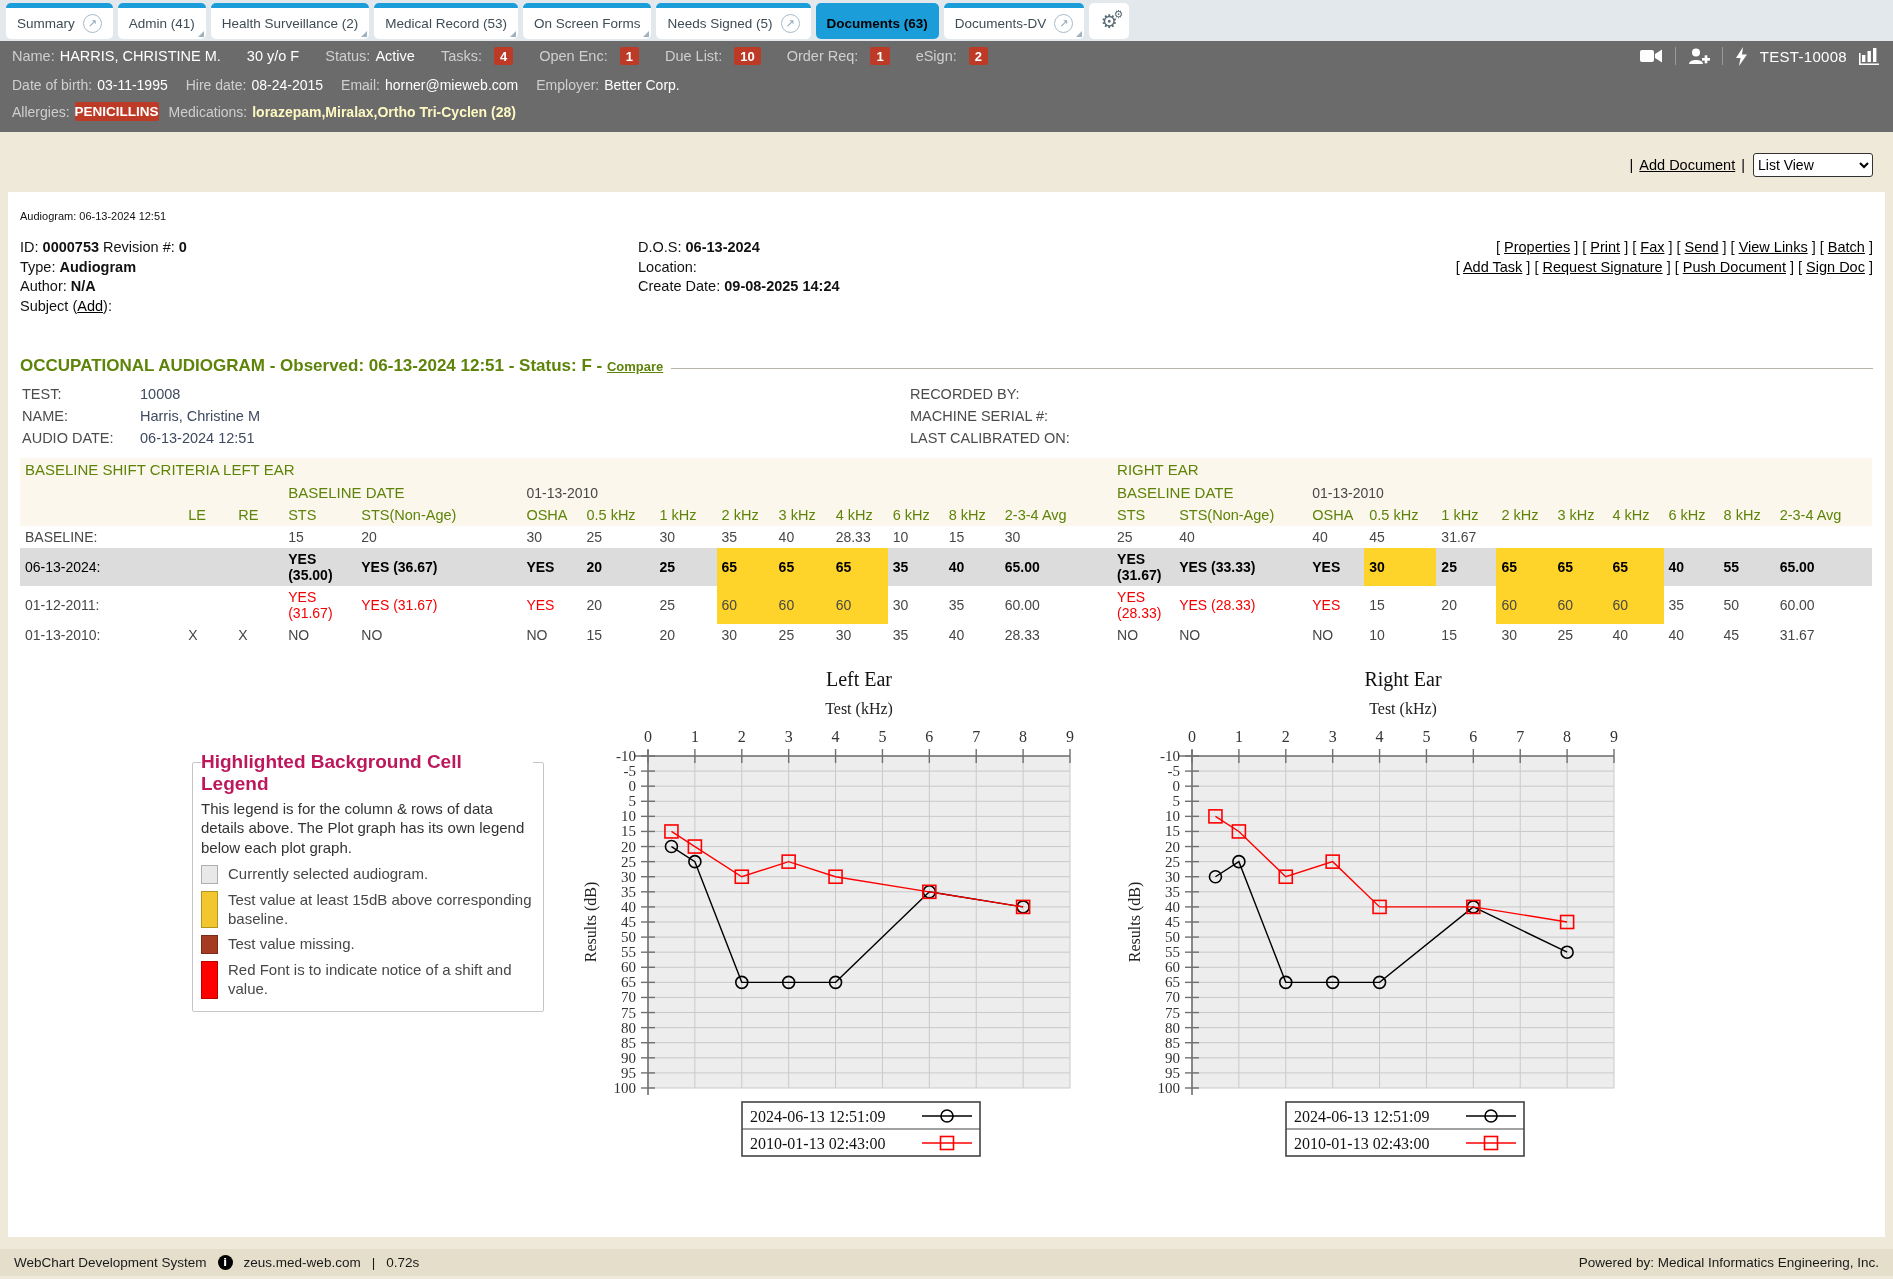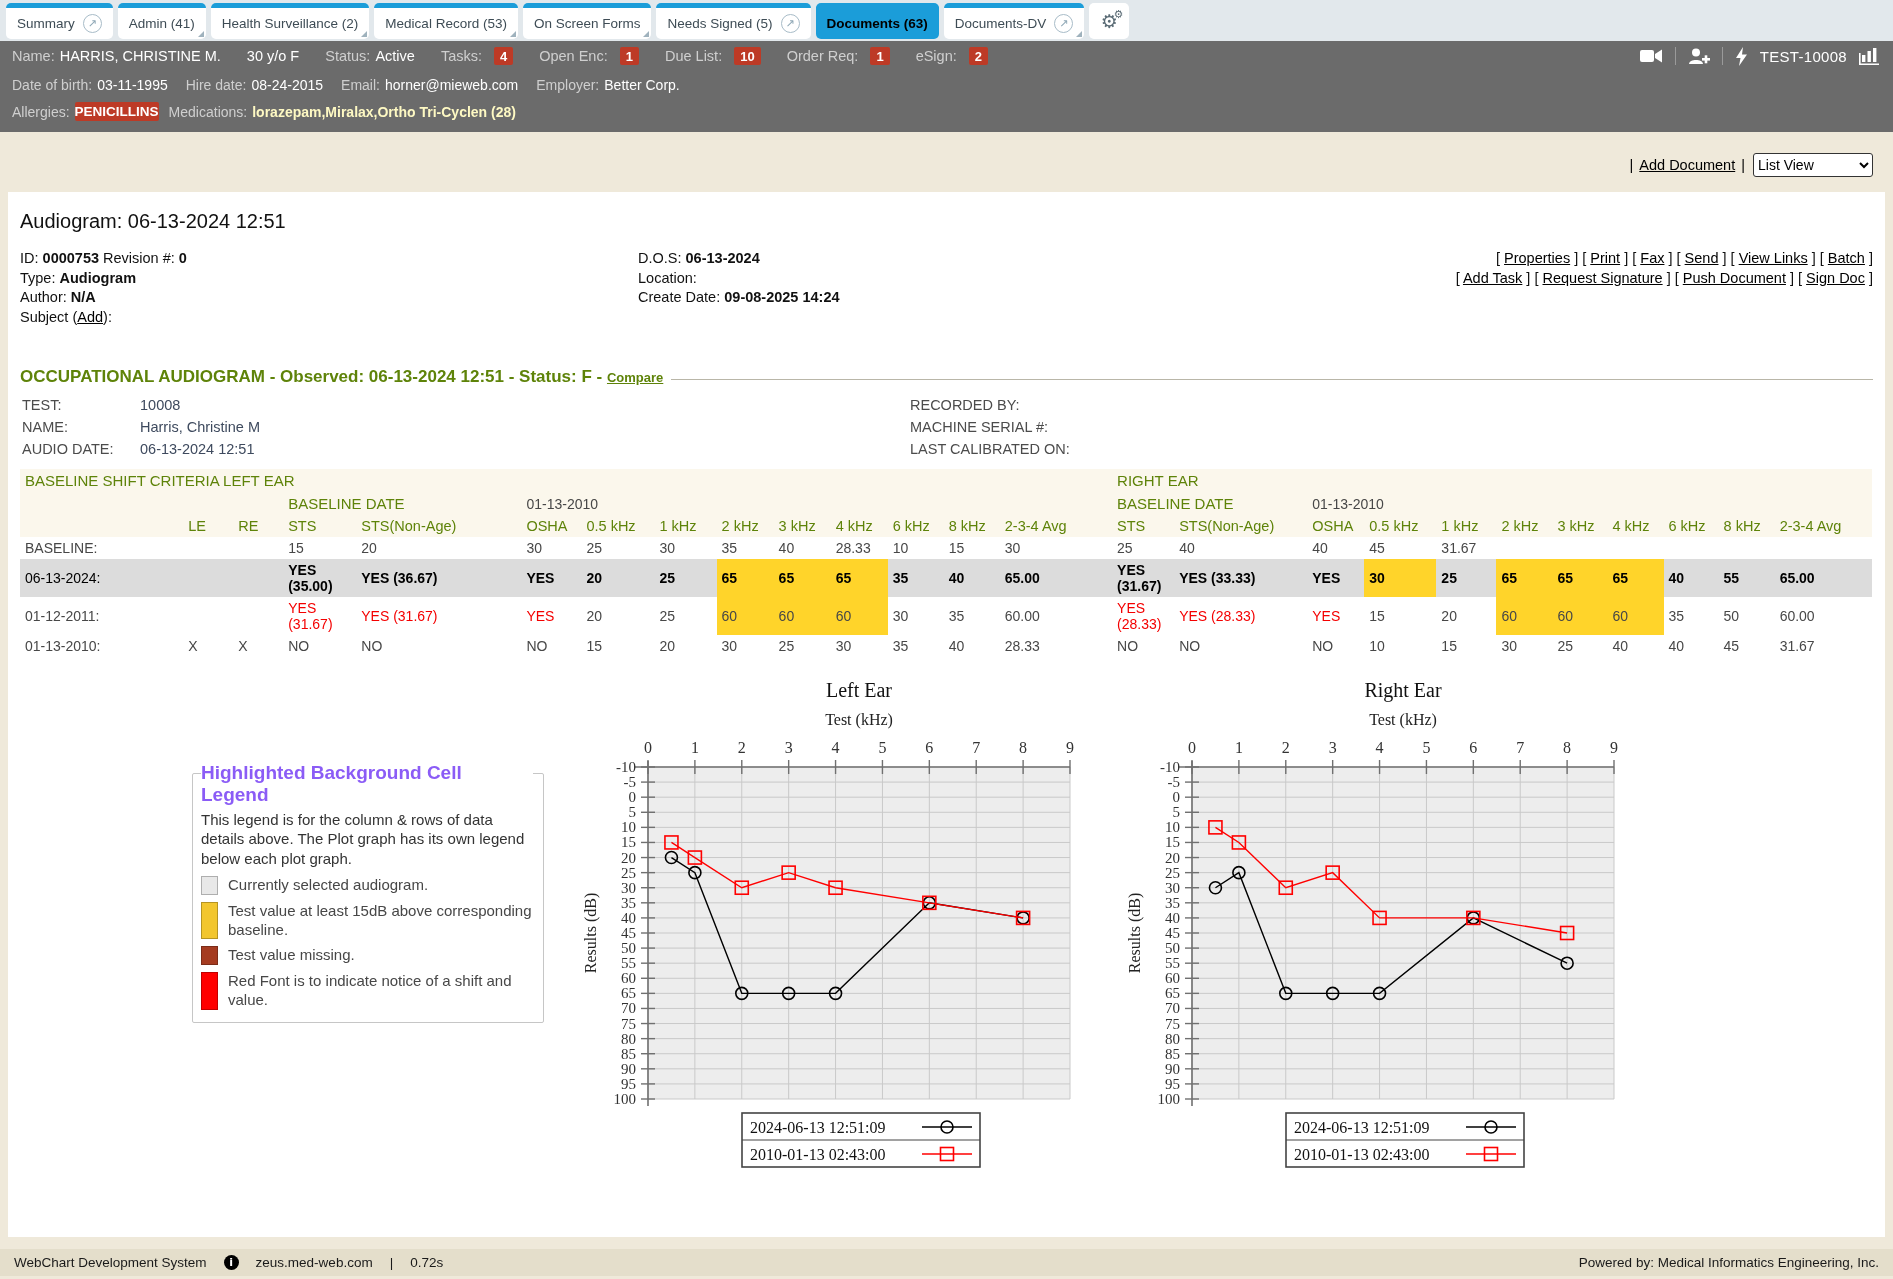--- a/index.html
+++ b/index.html
@@ -48,7 +48,7 @@
 
   
   .panel { background:#fff; margin:14px 8px 0 8px; height:1045px; padding:18px 12px 0 12px; position:relative; }
-  .doc-title { font-size:20px; margin-bottom:16px; }
+  .doc-title { font-size:11px; margin-bottom:16px; }
   .doc-head { display:flex; font-size:14.5px; line-height:19.5px; }
   .dh-left { width:618px; }
   .dh-mid { flex:1; }

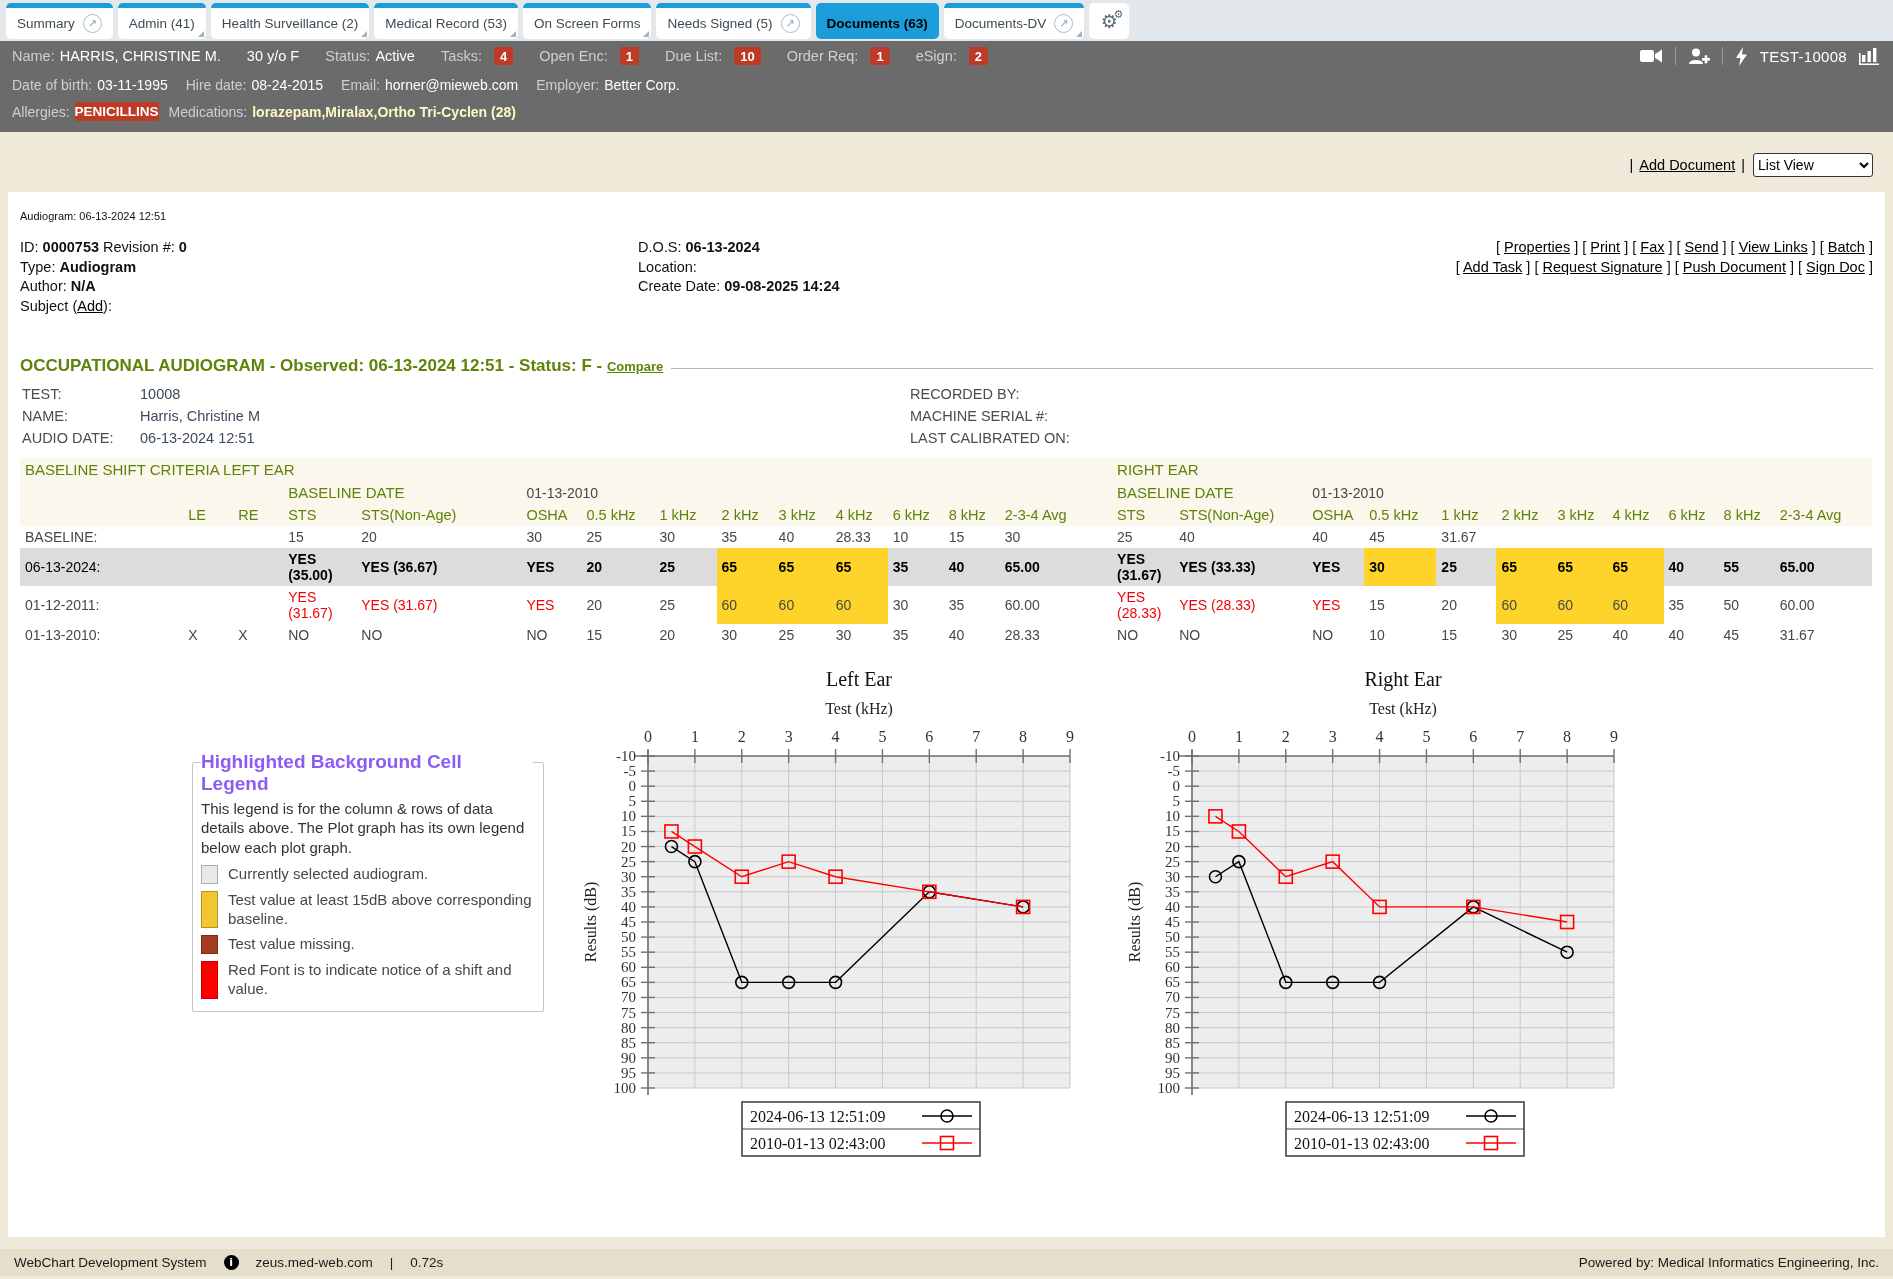--- a/index.html
+++ b/index.html
@@ -82,7 +82,7 @@
   
   .charts-row { display:flex; align-items:flex-start; margin-top:16px; }
   .cell-legend { width:352px; margin-left:172px; margin-top:100px; border:1px solid #c6c6c6; border-radius:2px; padding:0 10px 12px 8px; }
-  .cell-legend h3 { color:#8b5cf6; font-size:19px; line-height:1.15; background:#fff; margin-top:-12px; padding-right:4px; }
+  .cell-legend h3 { color:#be185d; font-size:19px; line-height:1.15; background:#fff; margin-top:-12px; padding-right:4px; }
   .cl-desc { font-size:15px; color:#333; line-height:1.32; margin-top:4px; }
   .cl-item { display:flex; margin-top:7px; font-size:15px; color:#474747; line-height:1.25; }
   .cl-swatch { width:17px; flex:0 0 17px; margin-right:10px; border:1px solid rgba(0,0,0,.25); }

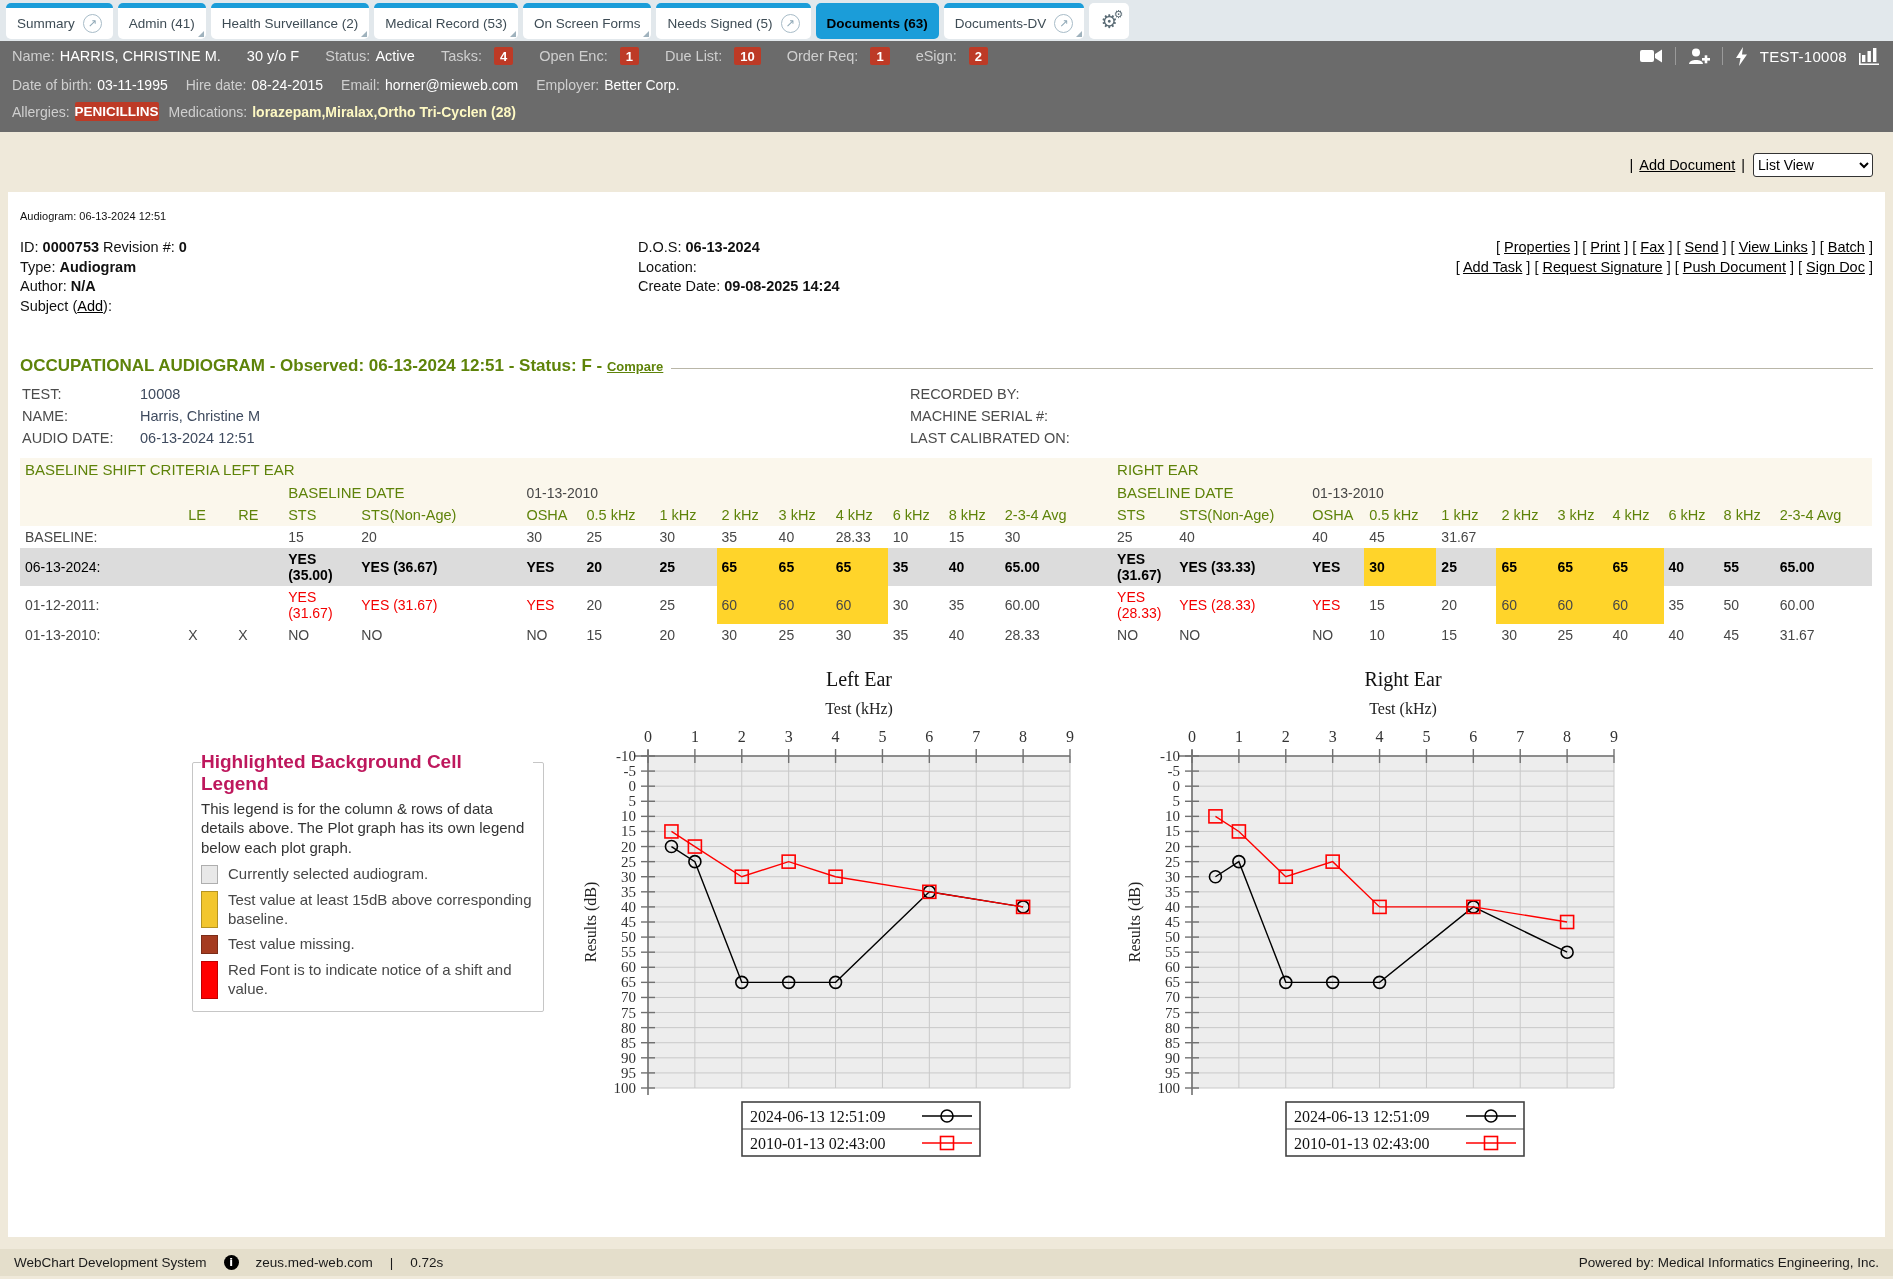--- a/index.html
+++ b/index.html
@@ -97,7 +97,7 @@
   
   .footer { margin-top:12px; height:27px; background:#e4decb; display:flex; align-items:center;
             justify-content:space-between; padding:0 14px; font-size:13.5px; color:#1a1a1a; }
-  .f-left { display:flex; align-items:center; gap:17px;text-align:right; }
+  .f-left { display:flex; align-items:center; gap:11px;text-align:right; }
   .info-dot { display:inline-flex; width:15px; height:15px; border-radius:50%; background:#000; color:#fff;
               font-size:11px; font-weight:bold; align-items:center; justify-content:center; font-family:"DejaVu Sans",sans-serif; }
 </style>

